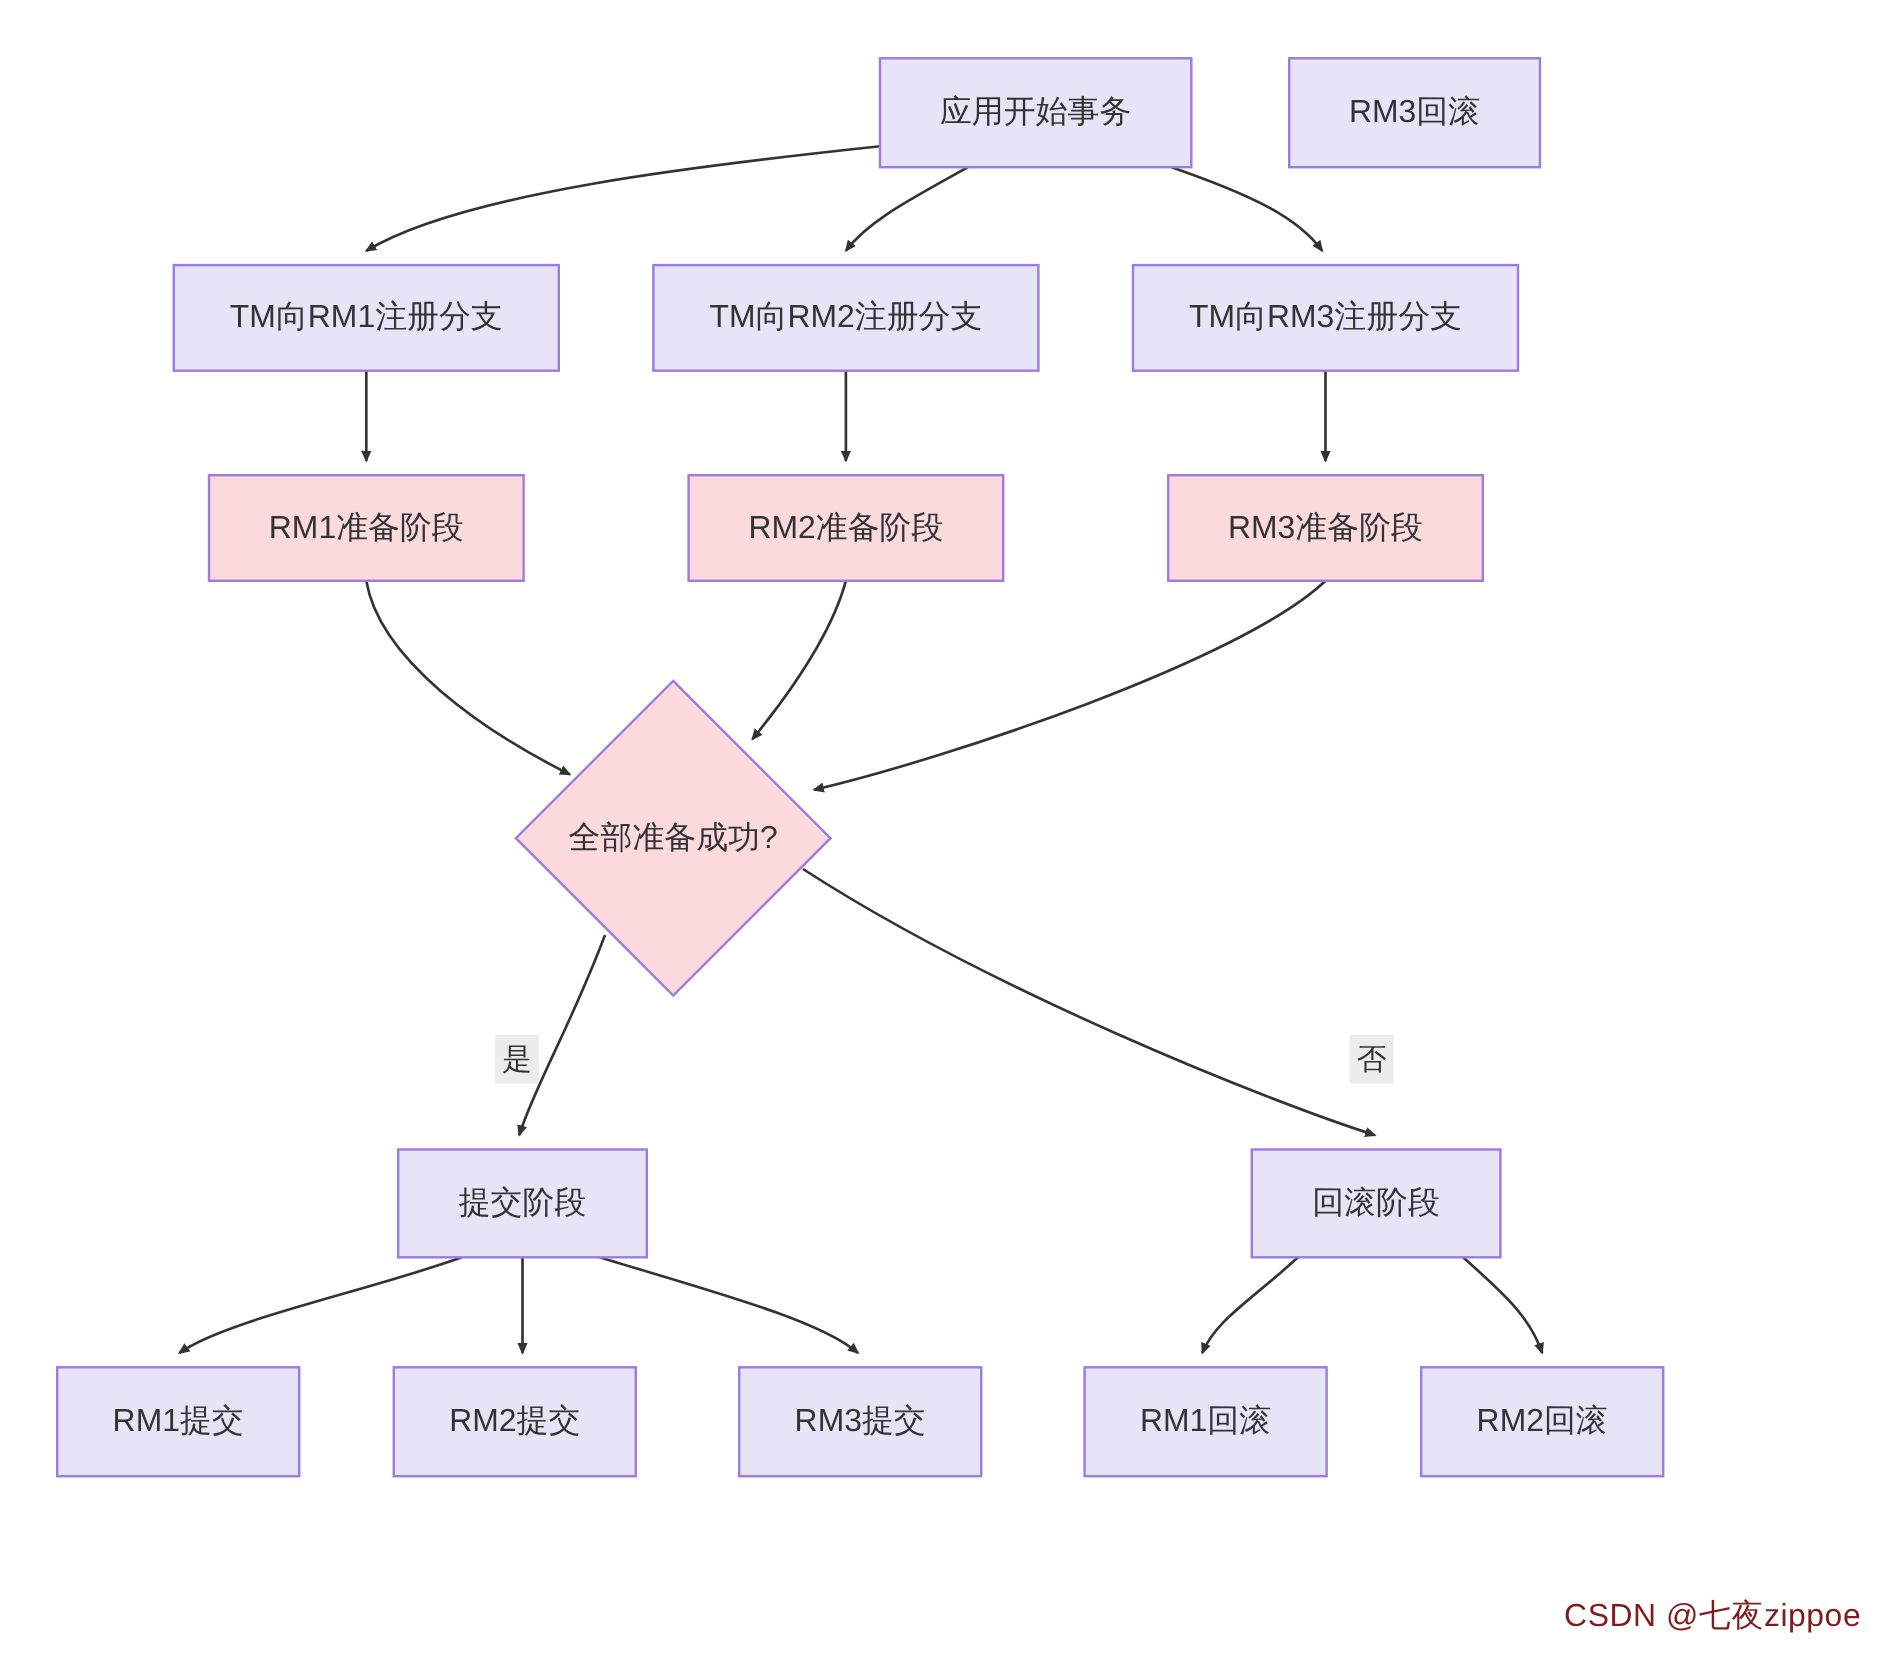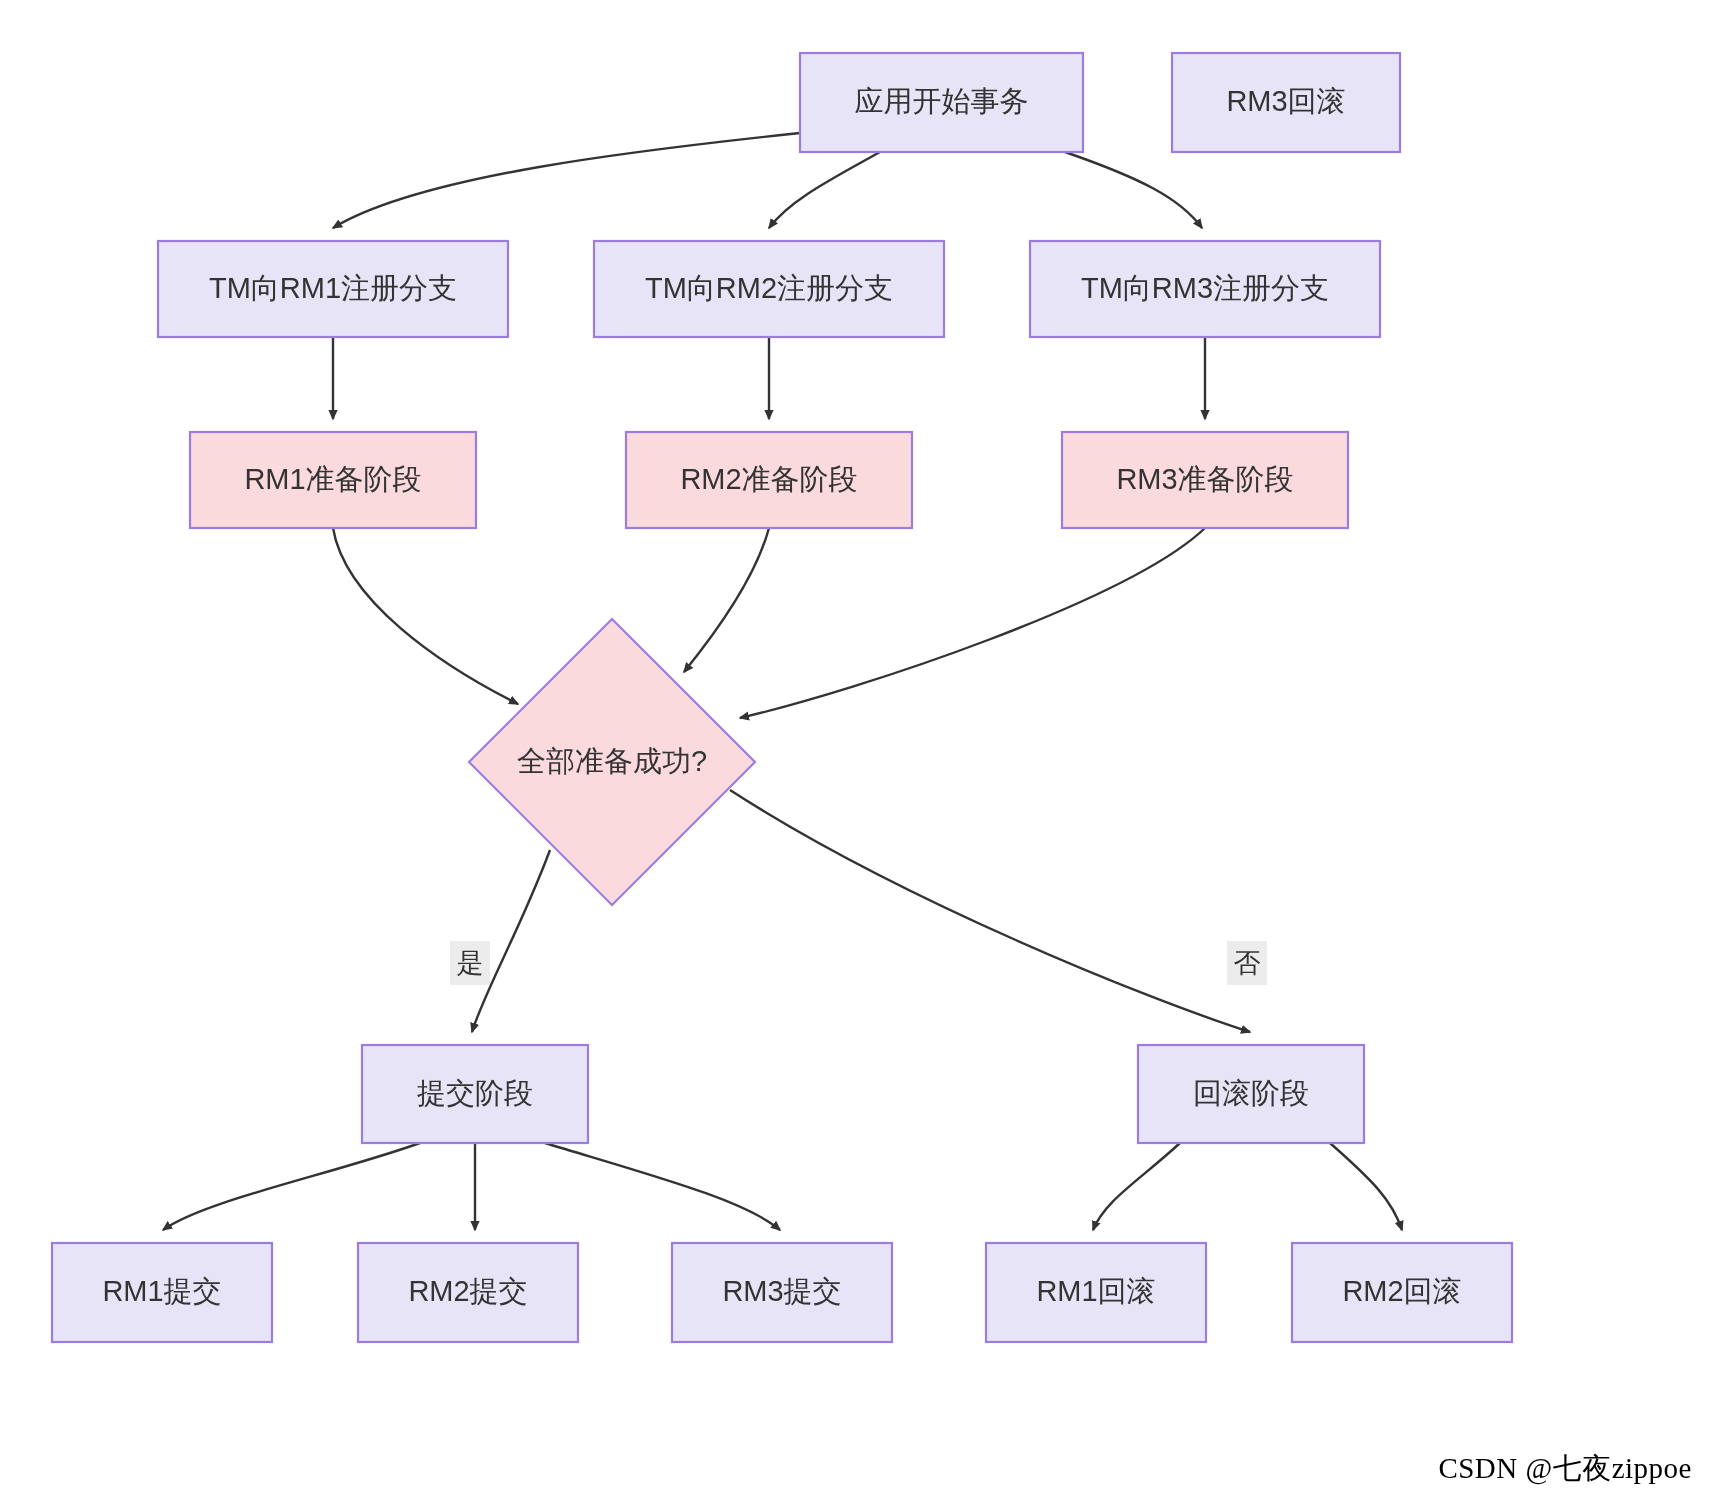--- a/index.html
+++ b/index.html
@@ -67,9 +67,9 @@
     position: absolute;
     right: 30px;
     bottom: 22px;
-    font-family: Liberation Serif, serif;
+    font-family: Liberation Sans, sans-serif;
     font-size: 29px;
-    color: #000000;
+    color: #7f1d1d;
     letter-spacing: 0.5px;
     white-space: nowrap;
     user-select: none;

